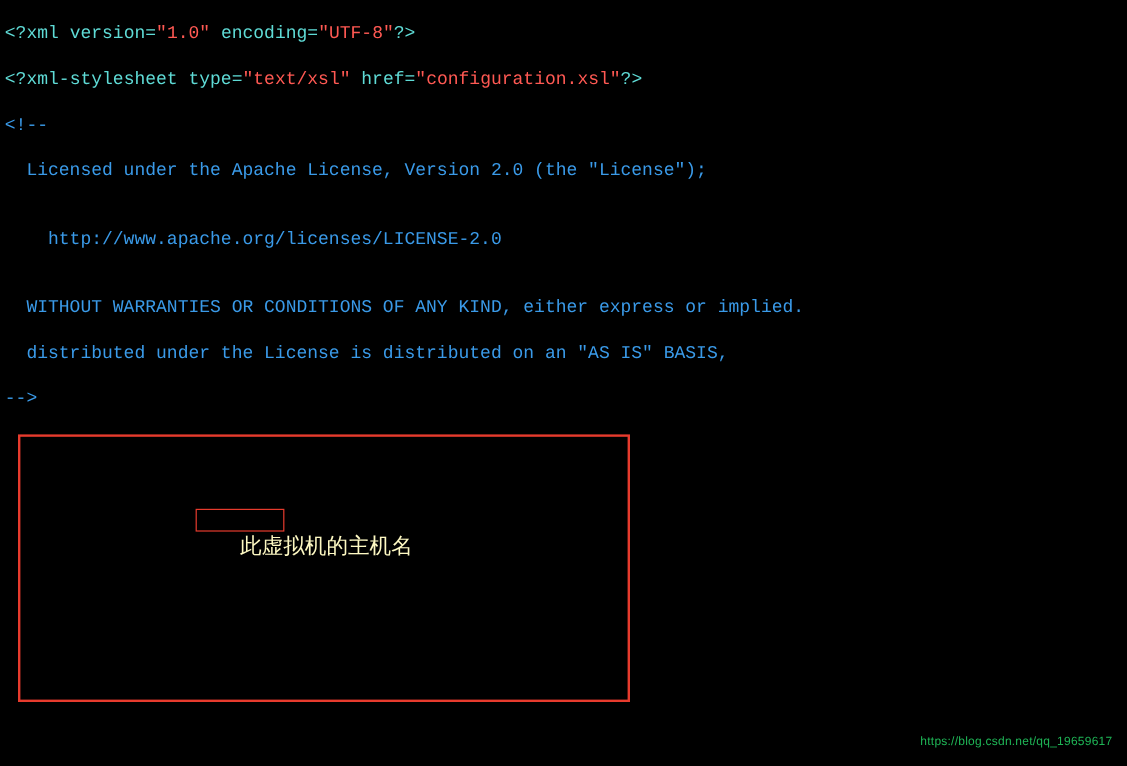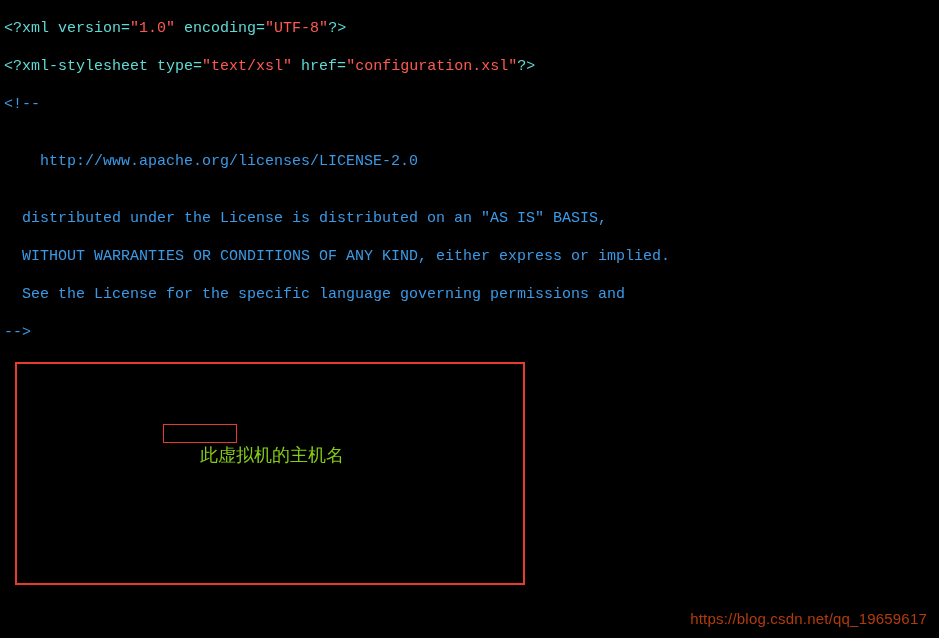--- a/index.html
+++ b/index.html
@@ -68,6 +68,7 @@
 <div><span class="teal">&lt;?</span><span class="teal">xml</span><span class="teal"> version</span><span class="teal">=</span><span class="red">"1.0"</span><span class="teal"> encoding</span><span class="teal">=</span><span class="red">"UTF-8"</span><span class="teal">?&gt;</span></div>
 <div><span class="teal">&lt;?</span><span class="teal">xml-stylesheet</span><span class="teal"> type</span><span class="teal">=</span><span class="red">"text/xsl"</span><span class="teal"> href</span><span class="teal">=</span><span class="red">"configuration.xsl"</span><span class="teal">?&gt;</span></div>
 <div class="comment">&lt;!--</div>
+<div class="comment">  Licensed under the Apache License, Version 2.0 (the "License");</div>
 <div class="comment"></div>
 <div class="comment">    http://www.apache.org/licenses/LICENSE-2.0</div>
 <div class="comment"></div>

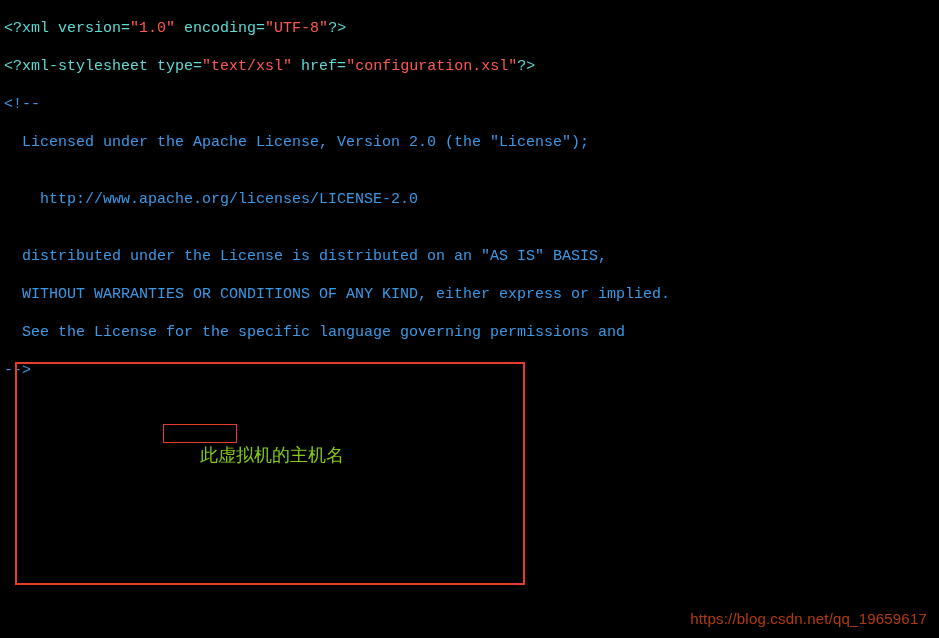--- a/index.html
+++ b/index.html
@@ -72,8 +72,8 @@
 <div class="comment"></div>
 <div class="comment">    http://www.apache.org/licenses/LICENSE-2.0</div>
 <div class="comment"></div>
+<div class="comment">  WITHOUT WARRANTIES OR CONDITIONS OF ANY KIND, either express or implied.</div>
 <div class="comment">  distributed under the License is distributed on an "AS IS" BASIS,</div>
-<div class="comment">  WITHOUT WARRANTIES OR CONDITIONS OF ANY KIND, either express or implied.</div>
 <div class="comment">  See the License for the specific language governing permissions and</div>
 <div class="comment">--&gt;</div>
 <div>&nbsp;</div>

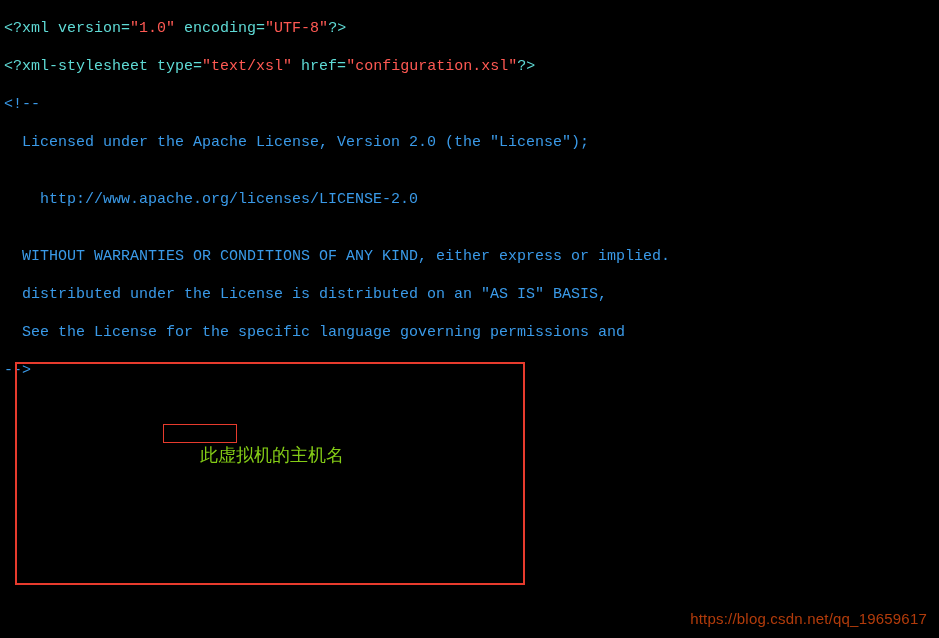--- a/index.html
+++ b/index.html
@@ -74,7 +74,6 @@
 <div class="comment"></div>
 <div class="comment">  WITHOUT WARRANTIES OR CONDITIONS OF ANY KIND, either express or implied.</div>
 <div class="comment">  distributed under the License is distributed on an "AS IS" BASIS,</div>
-<div class="comment">  See the License for the specific language governing permissions and</div>
 <div class="comment">--&gt;</div>
 <div>&nbsp;</div>
 <div>&nbsp;</div>

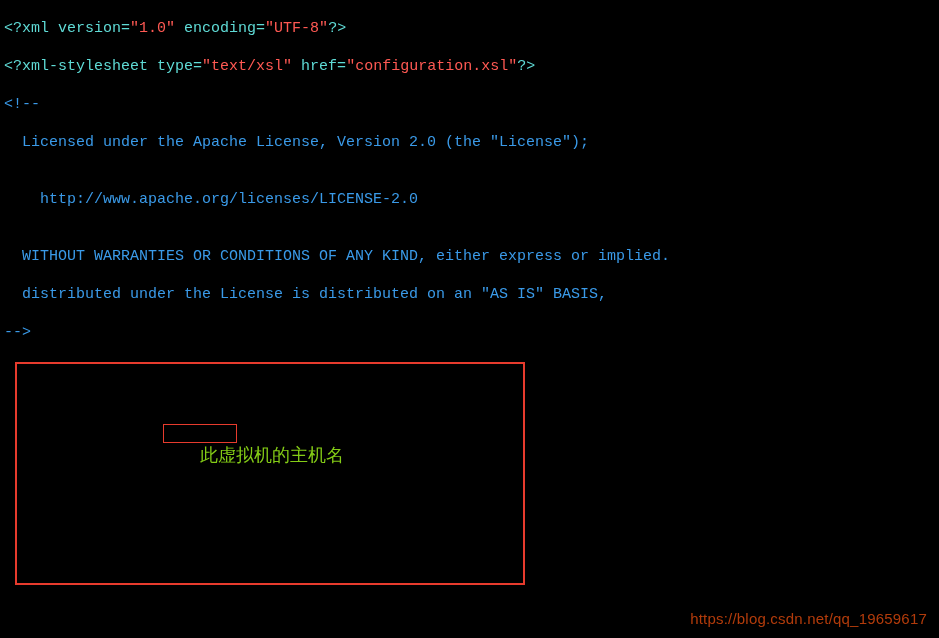--- a/index.html
+++ b/index.html
@@ -43,7 +43,7 @@
   }
   .red-label {
     position: absolute;
-    color: #84cc16;
+    color: #fef9c3;
     font-family: "SimSun", "Microsoft YaHei", sans-serif;
     font-size: 18px;
     left: 200px;

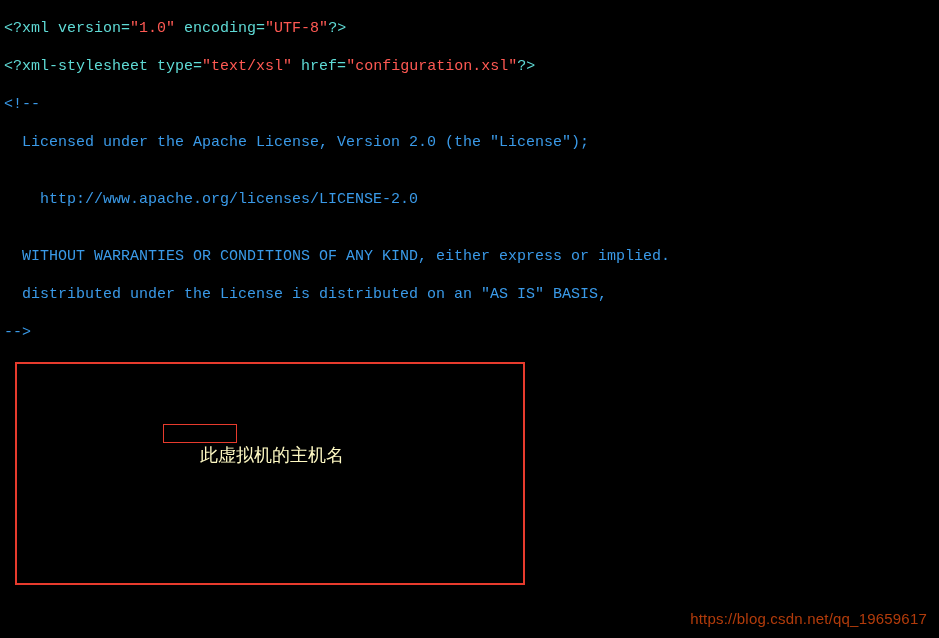--- a/index.html
+++ b/index.html
@@ -54,9 +54,9 @@
     position: absolute;
     right: 12px;
     bottom: 10px;
-    color: #c2410c;
+    color: #22c55e;
     font-family: Arial, sans-serif;
-    font-size: 15px;
+    font-size: 10px;
     opacity: 0.92;
     letter-spacing: 0.2px;
   }

